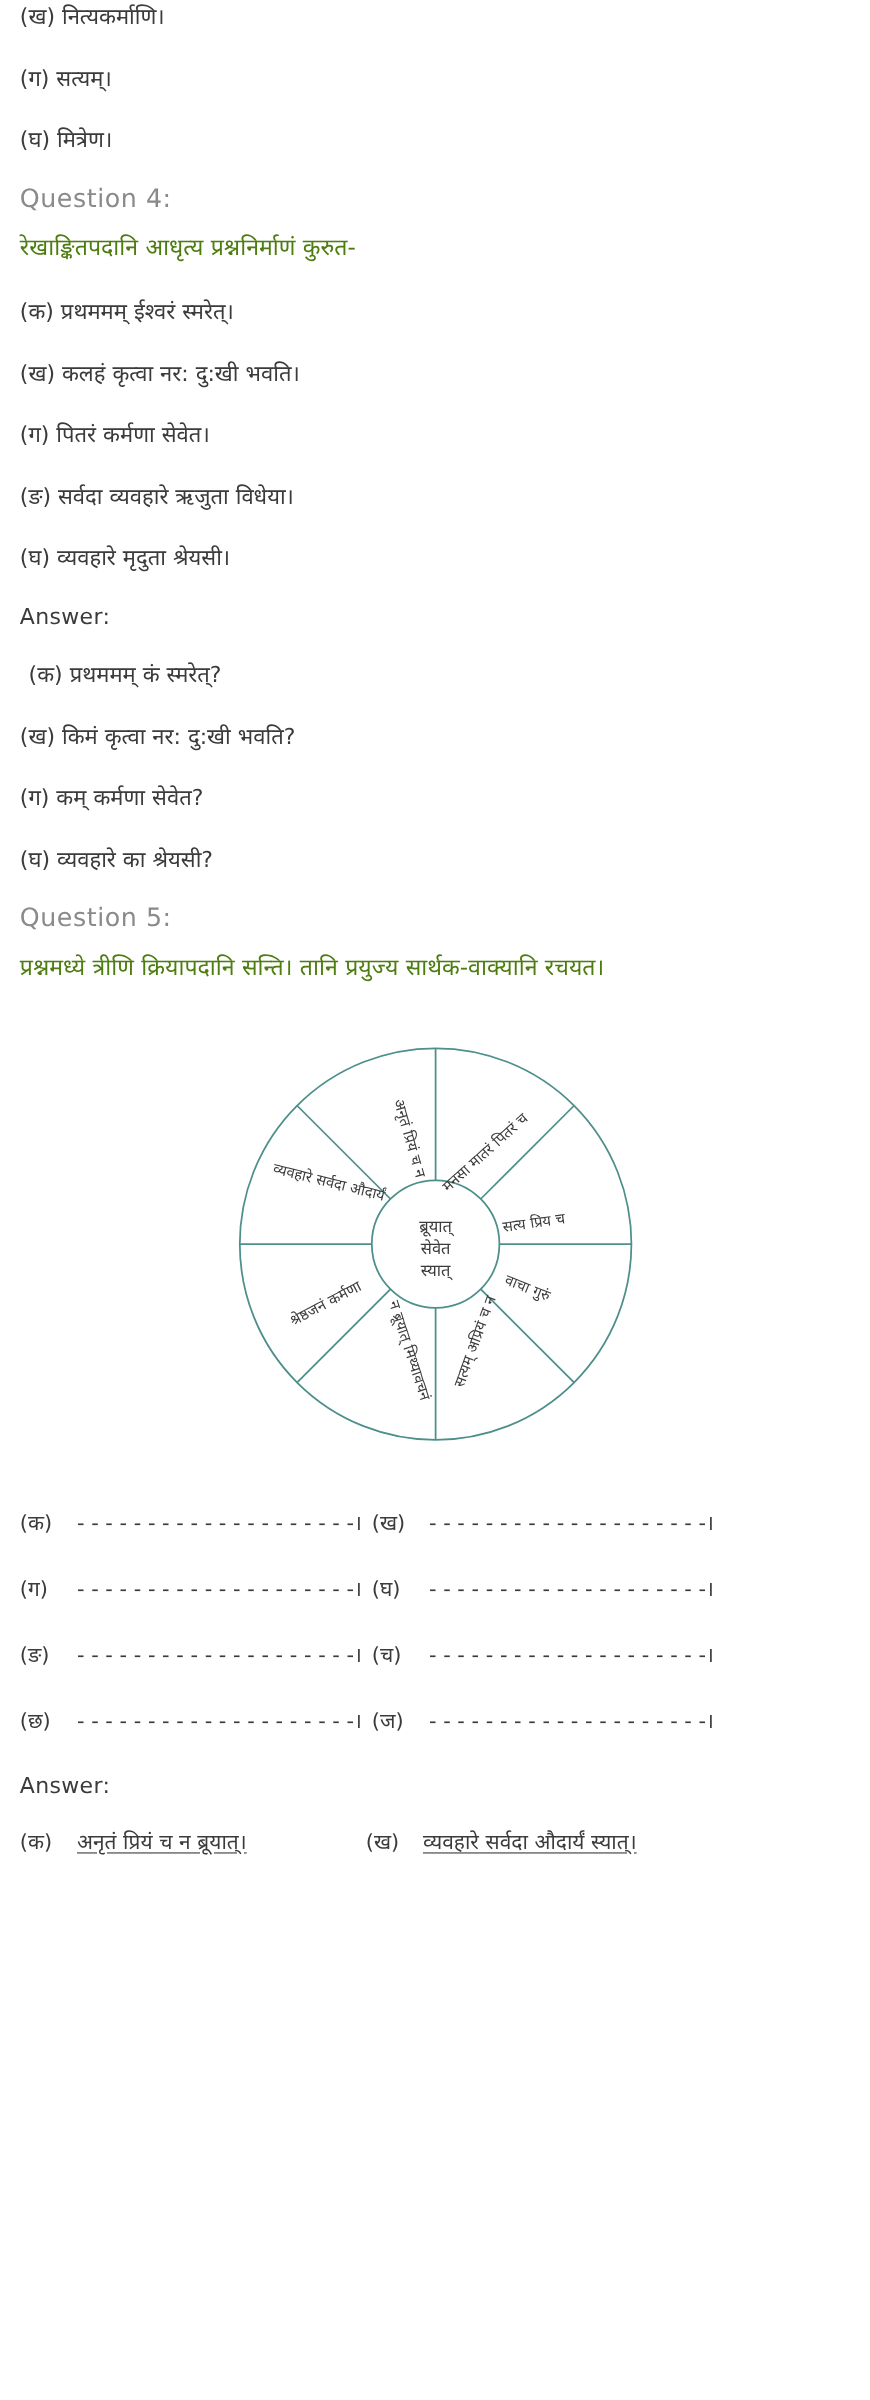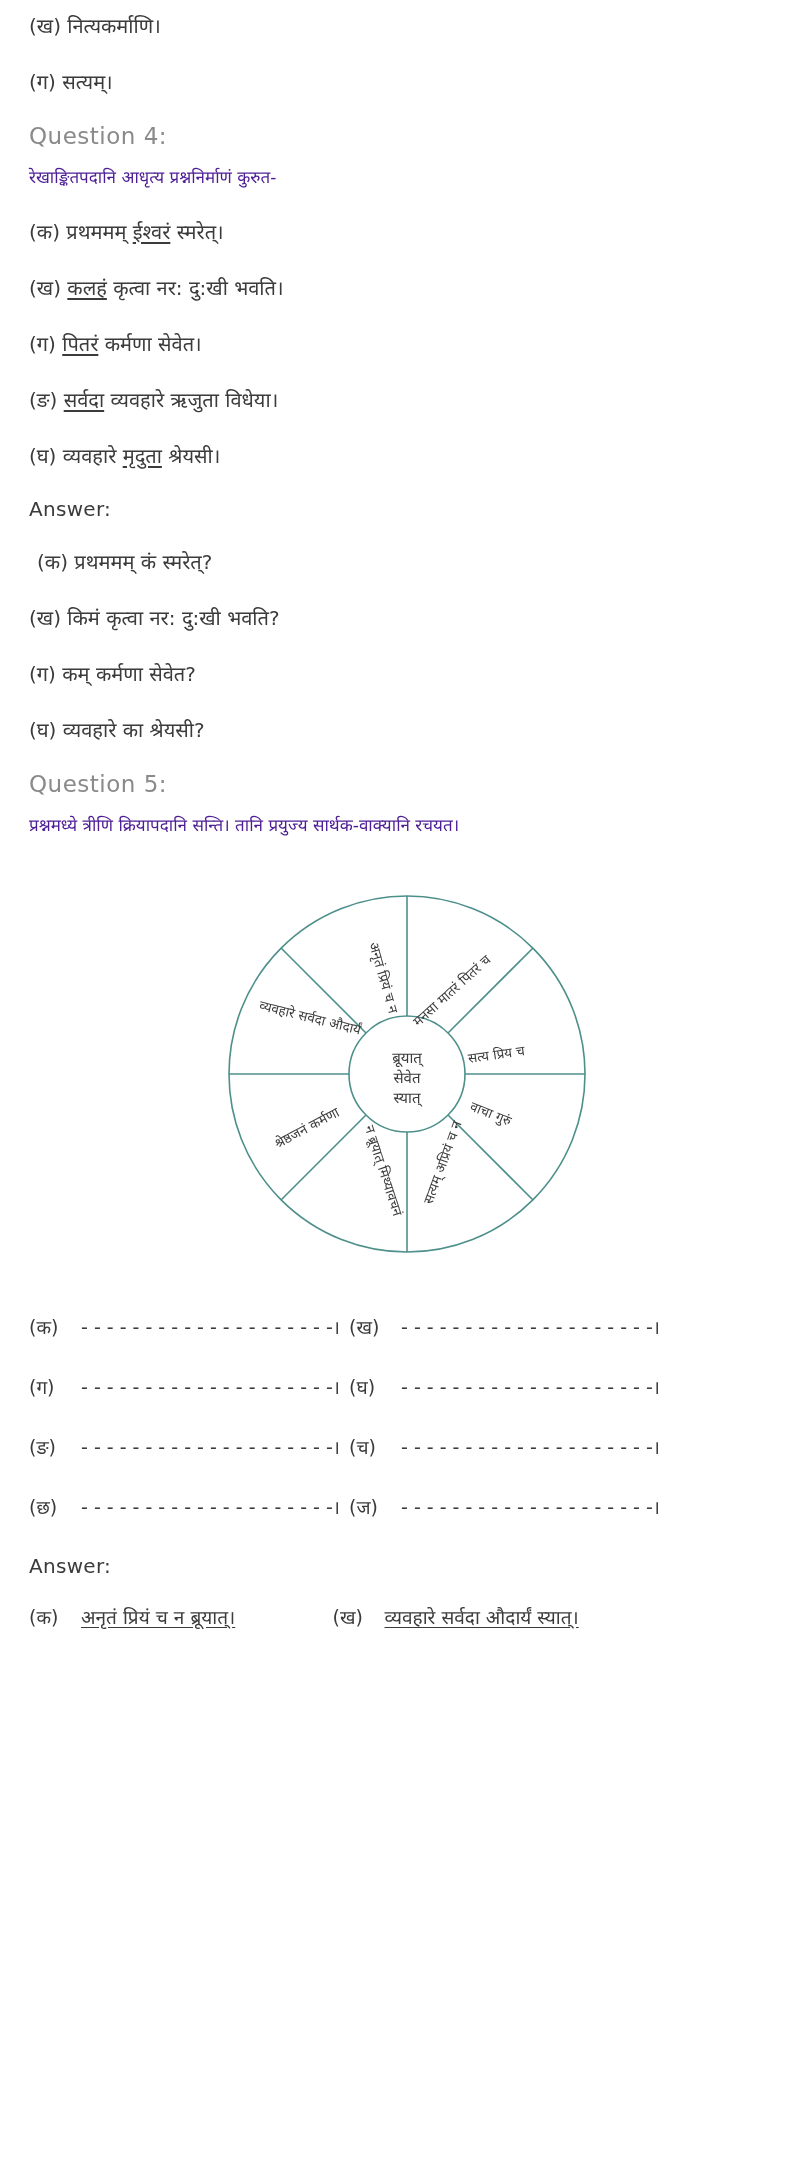--- a/index.html
+++ b/index.html
@@ -14,7 +14,7 @@
     width:647px;
     min-height:2182px;
     position:relative;
-    padding:11px;
+    padding:0;
     box-sizing:border-box;
   }
   .body-text{

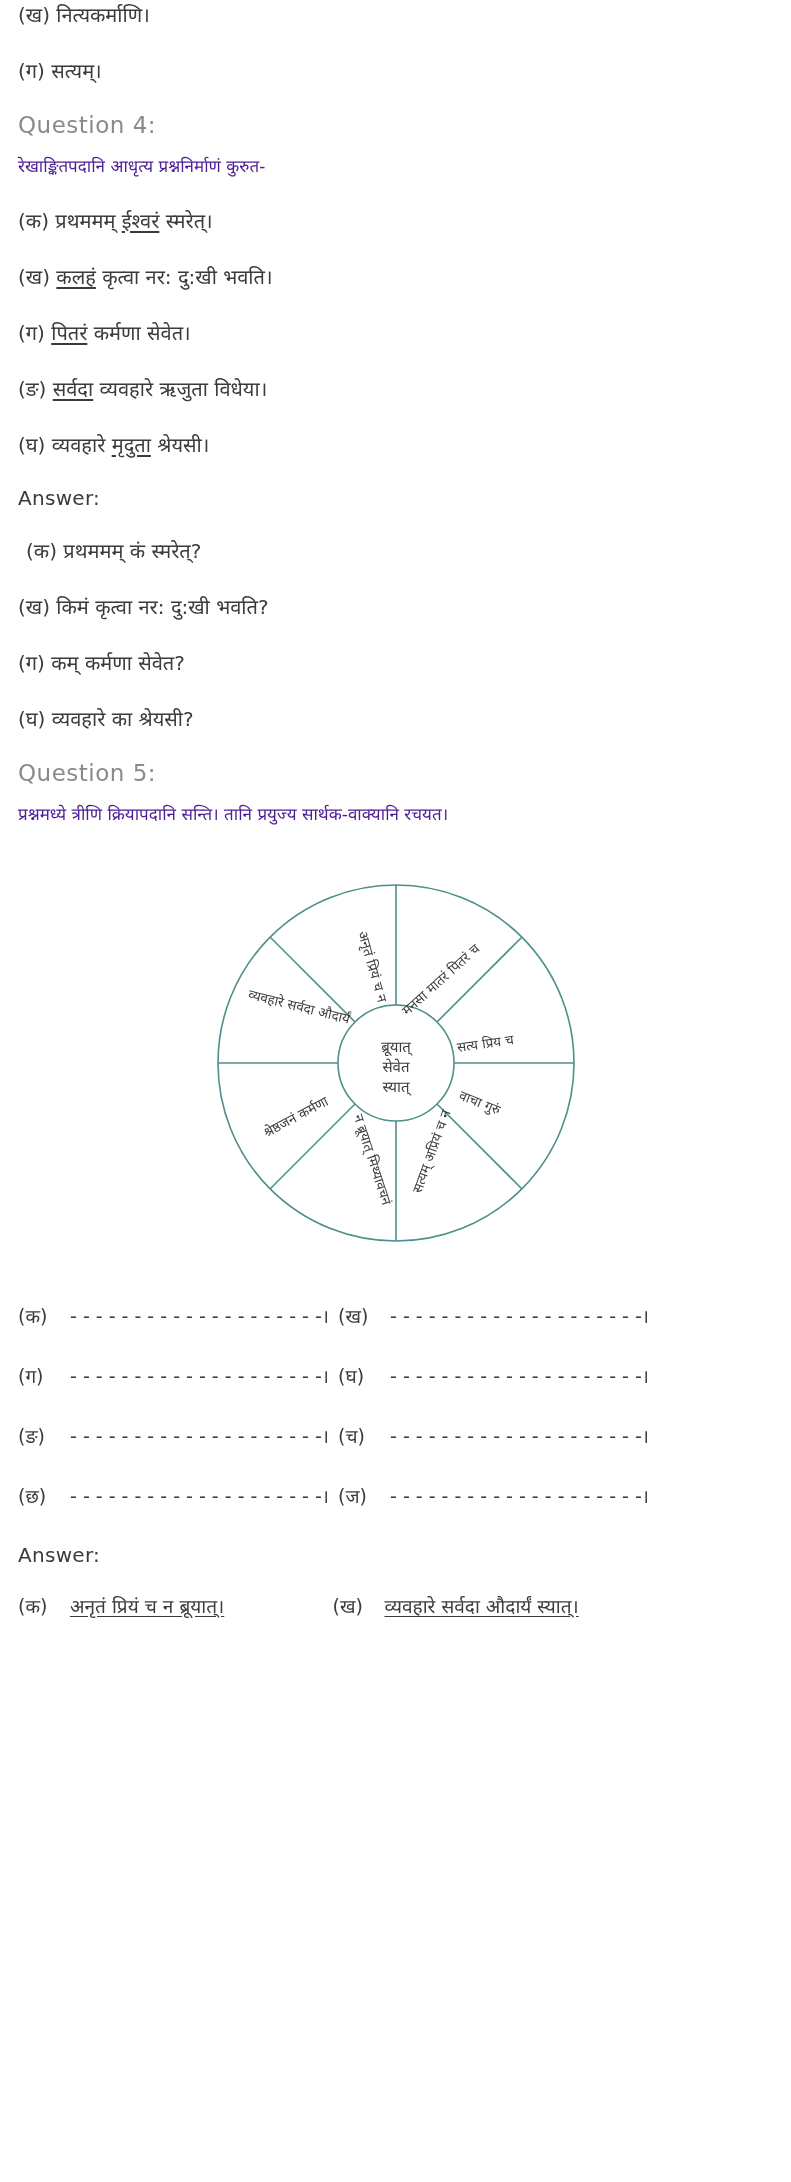--- a/index.html
+++ b/index.html
@@ -110,6 +110,10 @@
     <div class="body-text">
       <span>(ग)</span>
       <span>सत्यम्।</span>
+    </div>
+    <div class="body-text">
+      <span>(घ)</span>
+      <span>मित्रेण।</span>
     </div>
   </div>
 

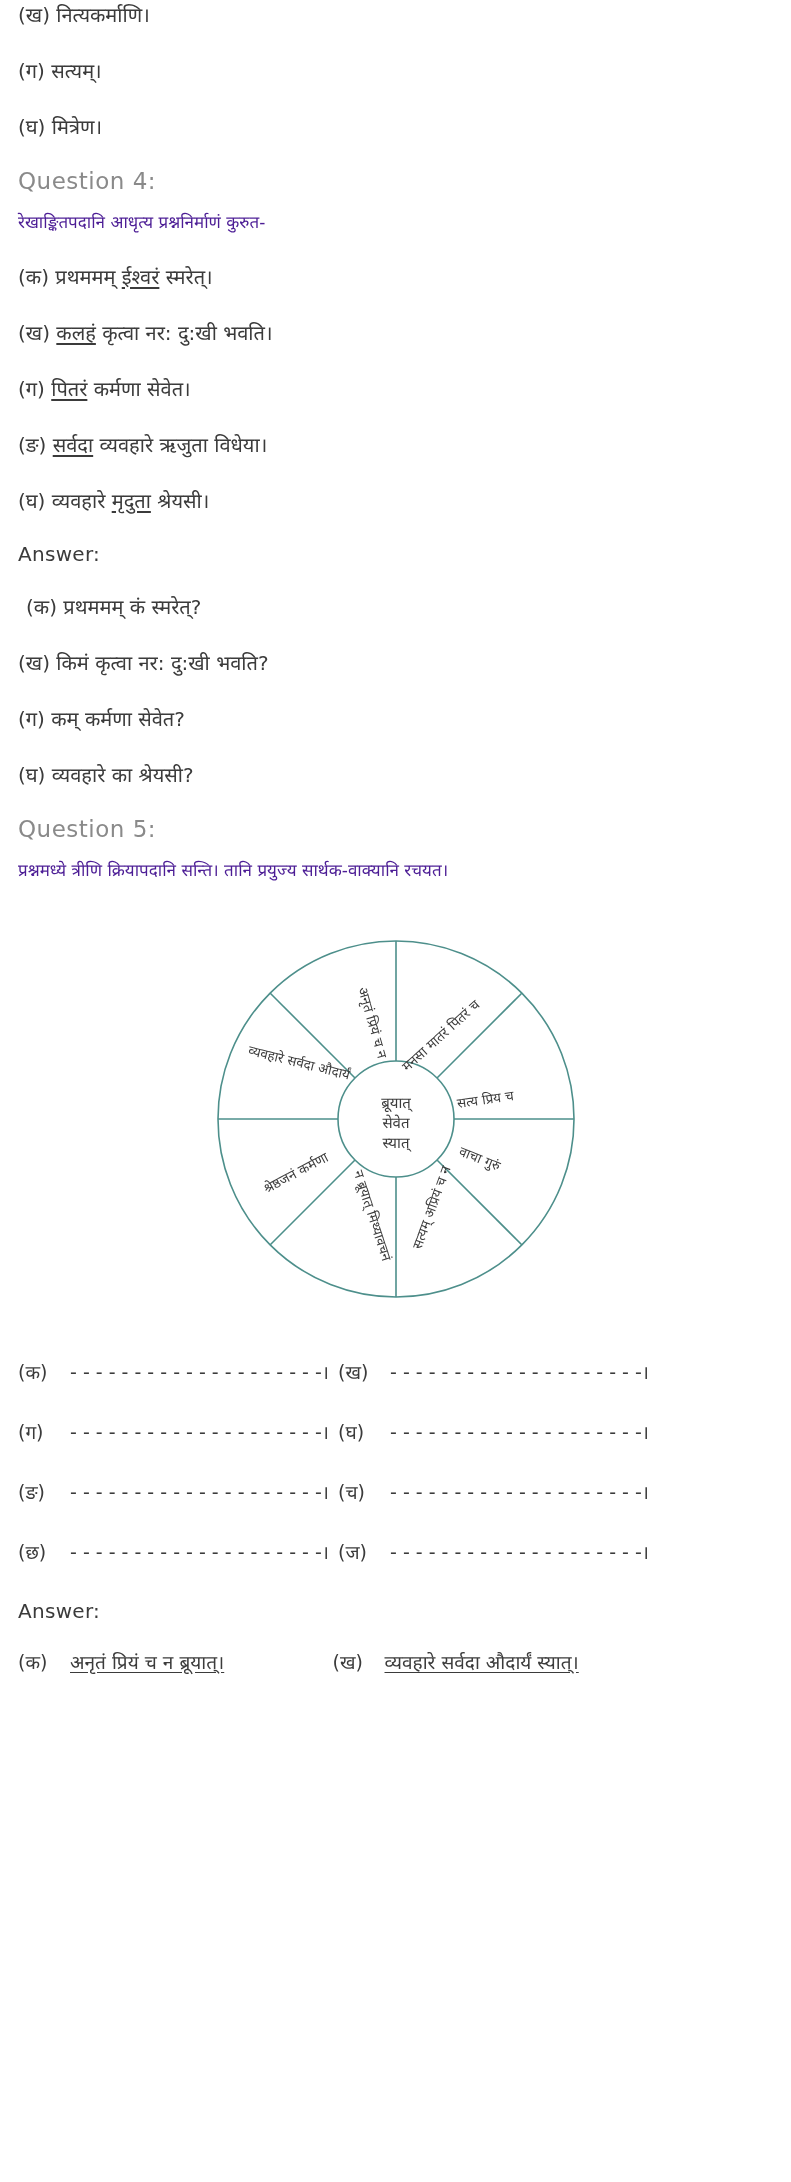--- a/index.html
+++ b/index.html
@@ -31,8 +31,8 @@
     font-family:"DejaVu Sans", sans-serif;
   }
   .prompt{
-    font-size:17px;
-    color:#4c1d95;
+    font-size:21px;
+    color:#4d7c0f;
     margin:0 0 26px 18px;
     line-height:1.5;
   }

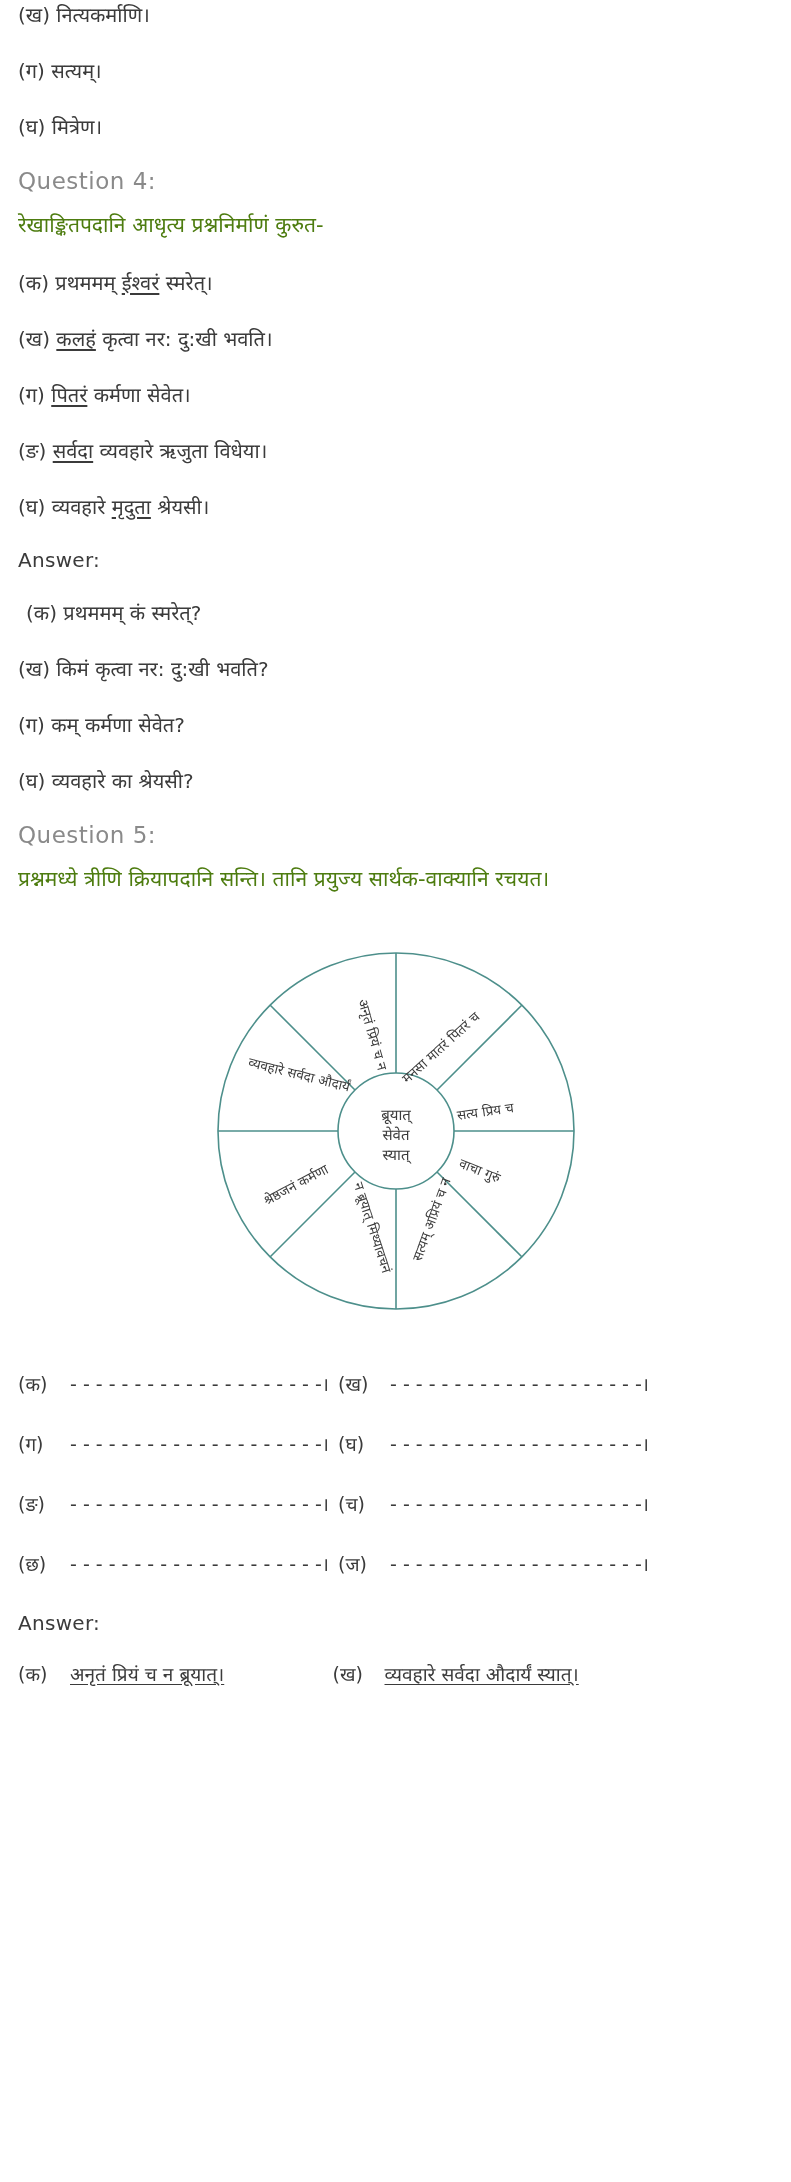--- a/index.html
+++ b/index.html
@@ -42,7 +42,7 @@
     margin:0 0 26px 18px;
     letter-spacing:0.3px;
   }
-  .u{ text-decoration:underline; text-underline-offset:3px; }
+  .u{ text-underline-offset:3px; }
   .indent{ margin-left:26px; }
 
   

